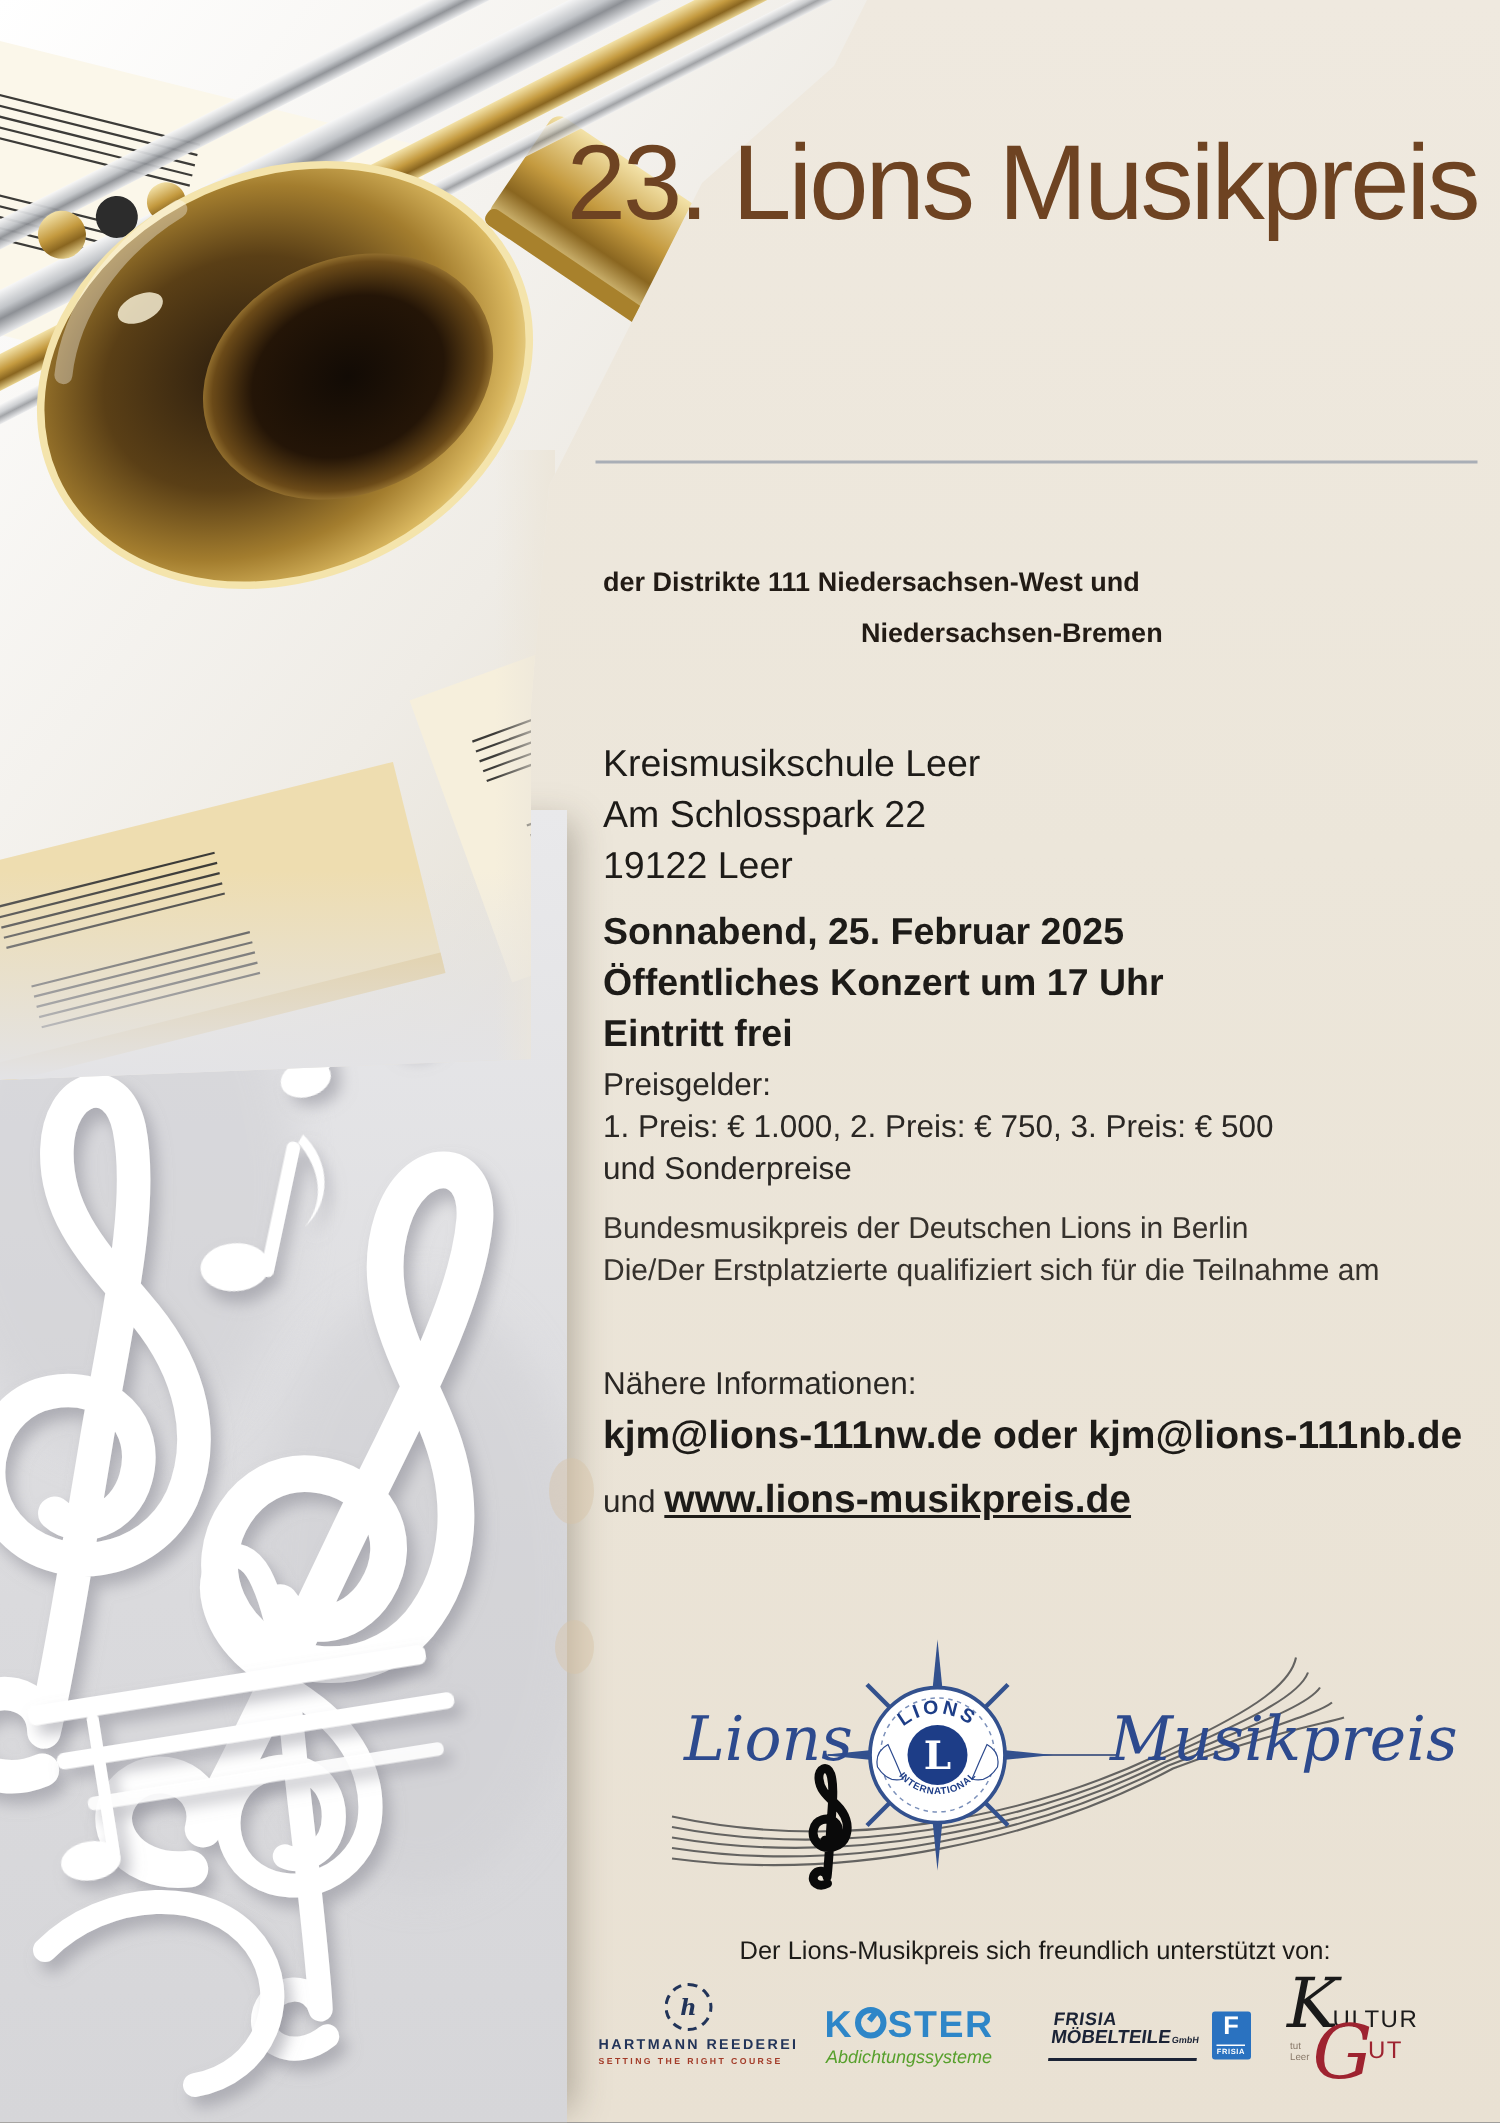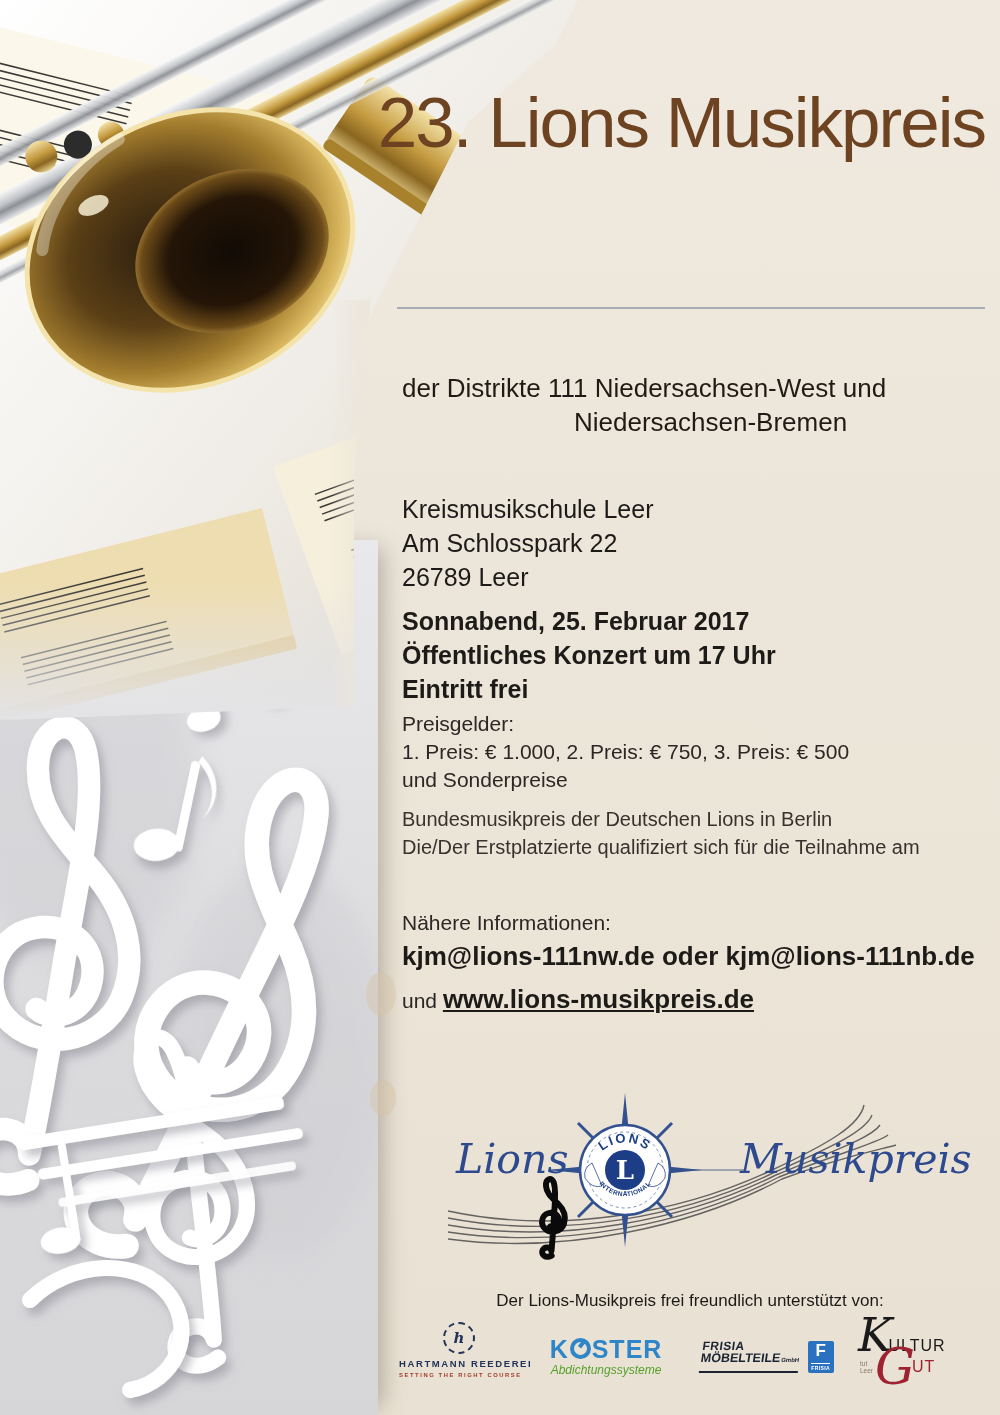--- a/index.html
+++ b/index.html
@@ -21,7 +21,7 @@
   .rule{position:absolute;left:397px;right:15px;top:307px;height:2px;background:#a9aeb6;}
   
   .tb{position:absolute;left:402px;color:#1d1b18;}
-  .districts{top:371px;font-size:26px;font-weight:400;line-height:34px;color:#221b15;}
+  .districts{top:371px;font-size:18px;font-weight:700;line-height:34px;color:#221b15;}
   .districts .l2{padding-left:172px;}
   .venue{top:492px;font-size:25px;font-weight:400;line-height:34px;}
   .event{top:604px;font-size:25px;font-weight:700;line-height:34px;}

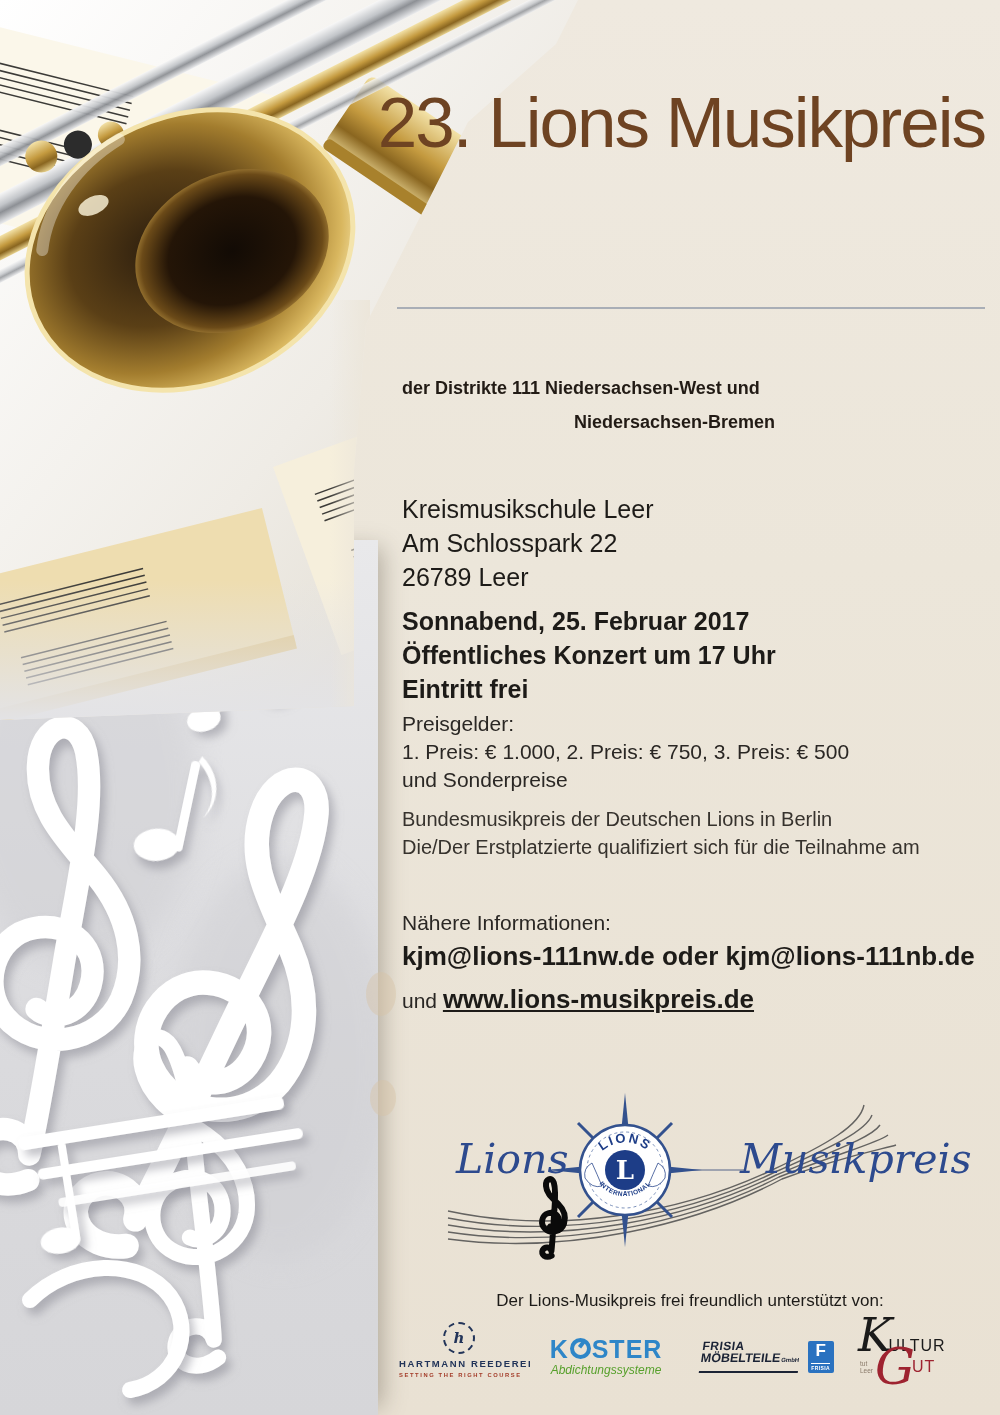--- a/index.html
+++ b/index.html
@@ -235,7 +235,7 @@
   <div class="tb venue">
     <div>Kreismusikschule Leer</div>
     <div>Am Schlosspark 22</div>
-    <div>26789 Leer</div>
+    <div>19122 Leer</div>
   </div>
 
   <div class="tb event">

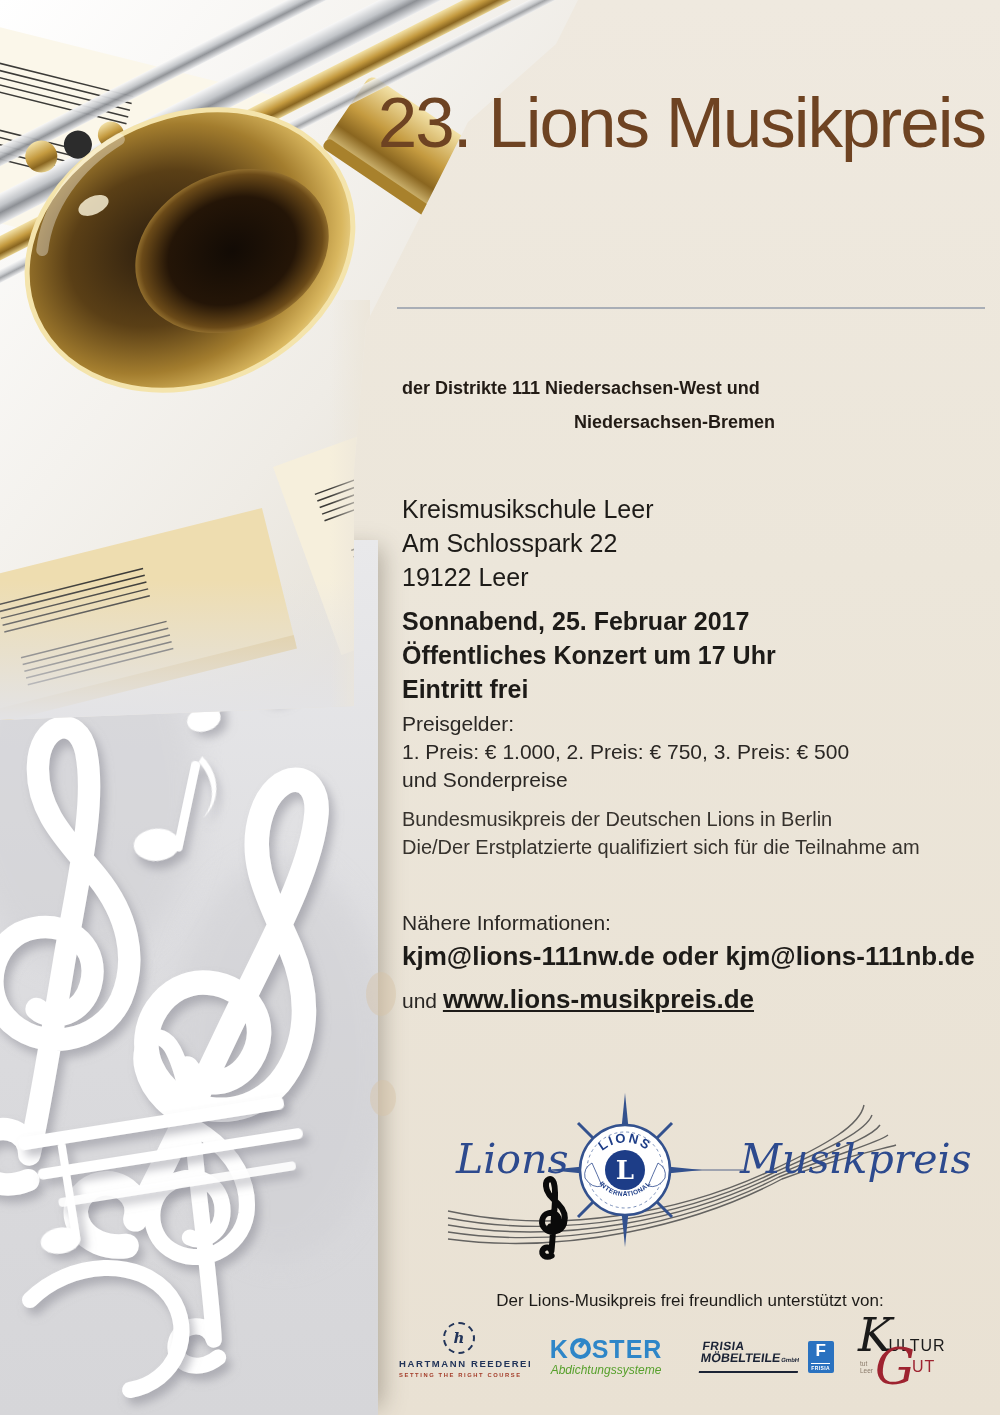--- a/index.html
+++ b/index.html
@@ -239,7 +239,7 @@
   </div>
 
   <div class="tb event">
-    <div>Sonnabend, 25. Februar 2017</div>
+    <div>Sonnabend, 25. Februar 2025</div>
     <div>Öffentliches Konzert um 17 Uhr</div>
     <div>Eintritt frei</div>
   </div>

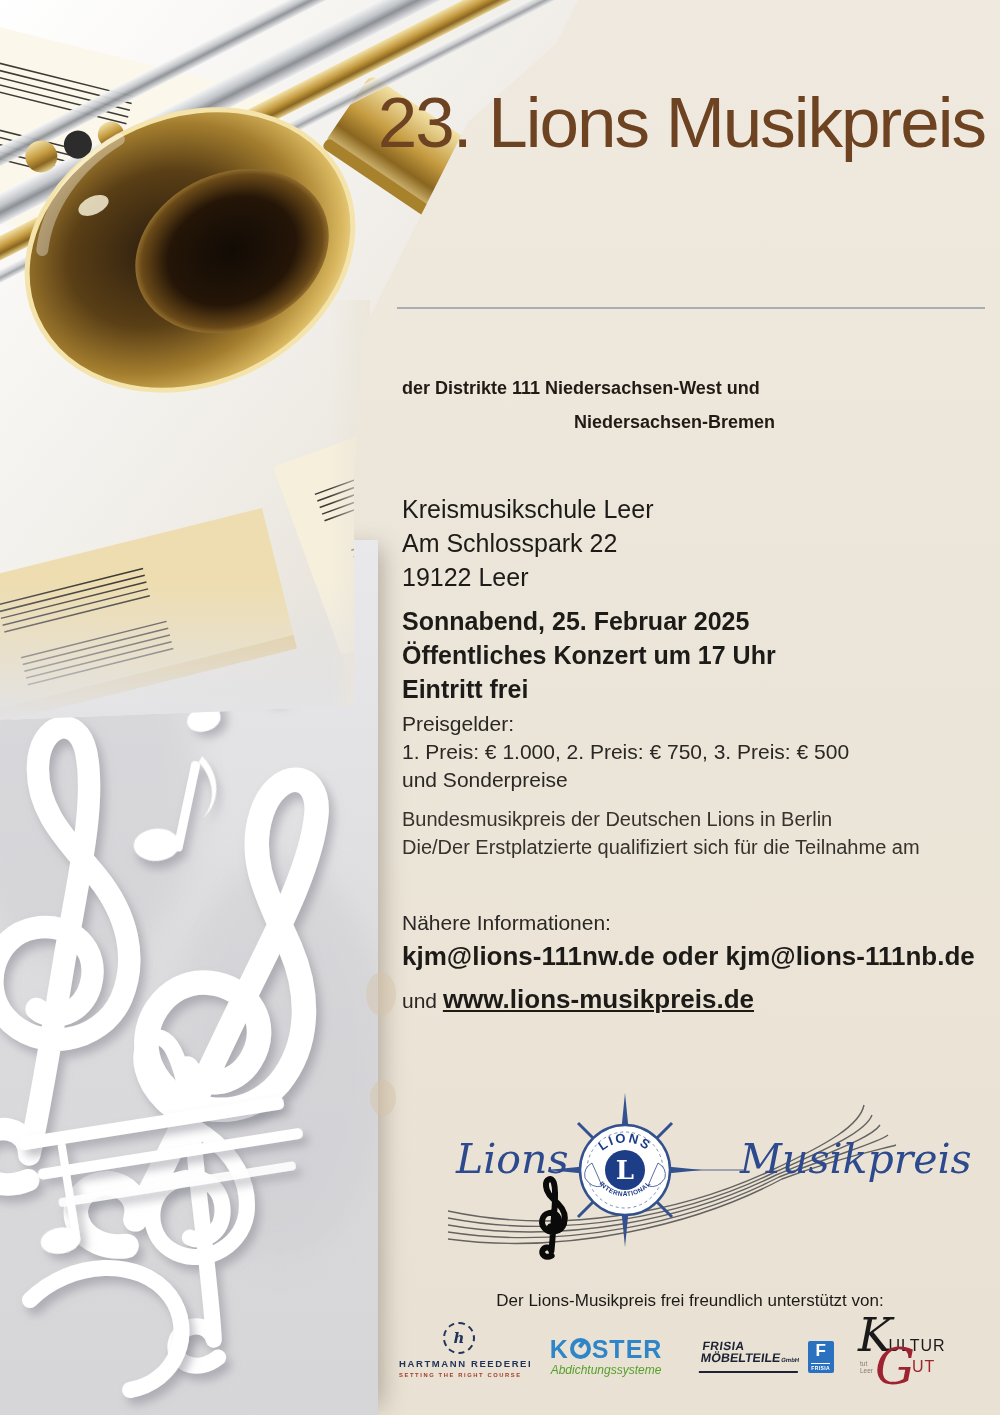--- a/index.html
+++ b/index.html
@@ -321,7 +321,7 @@
     <span class="logo-musik">Musikpreis</span>
   </div>
 
-  <div class="supported">Der Lions-Musikpreis frei freundlich unterstützt von:</div>
+  <div class="supported">Der Lions-Musikpreis sich freundlich unterstützt von:</div>
 
   <div class="sponsor hartmann">
     <div class="h-circle">

